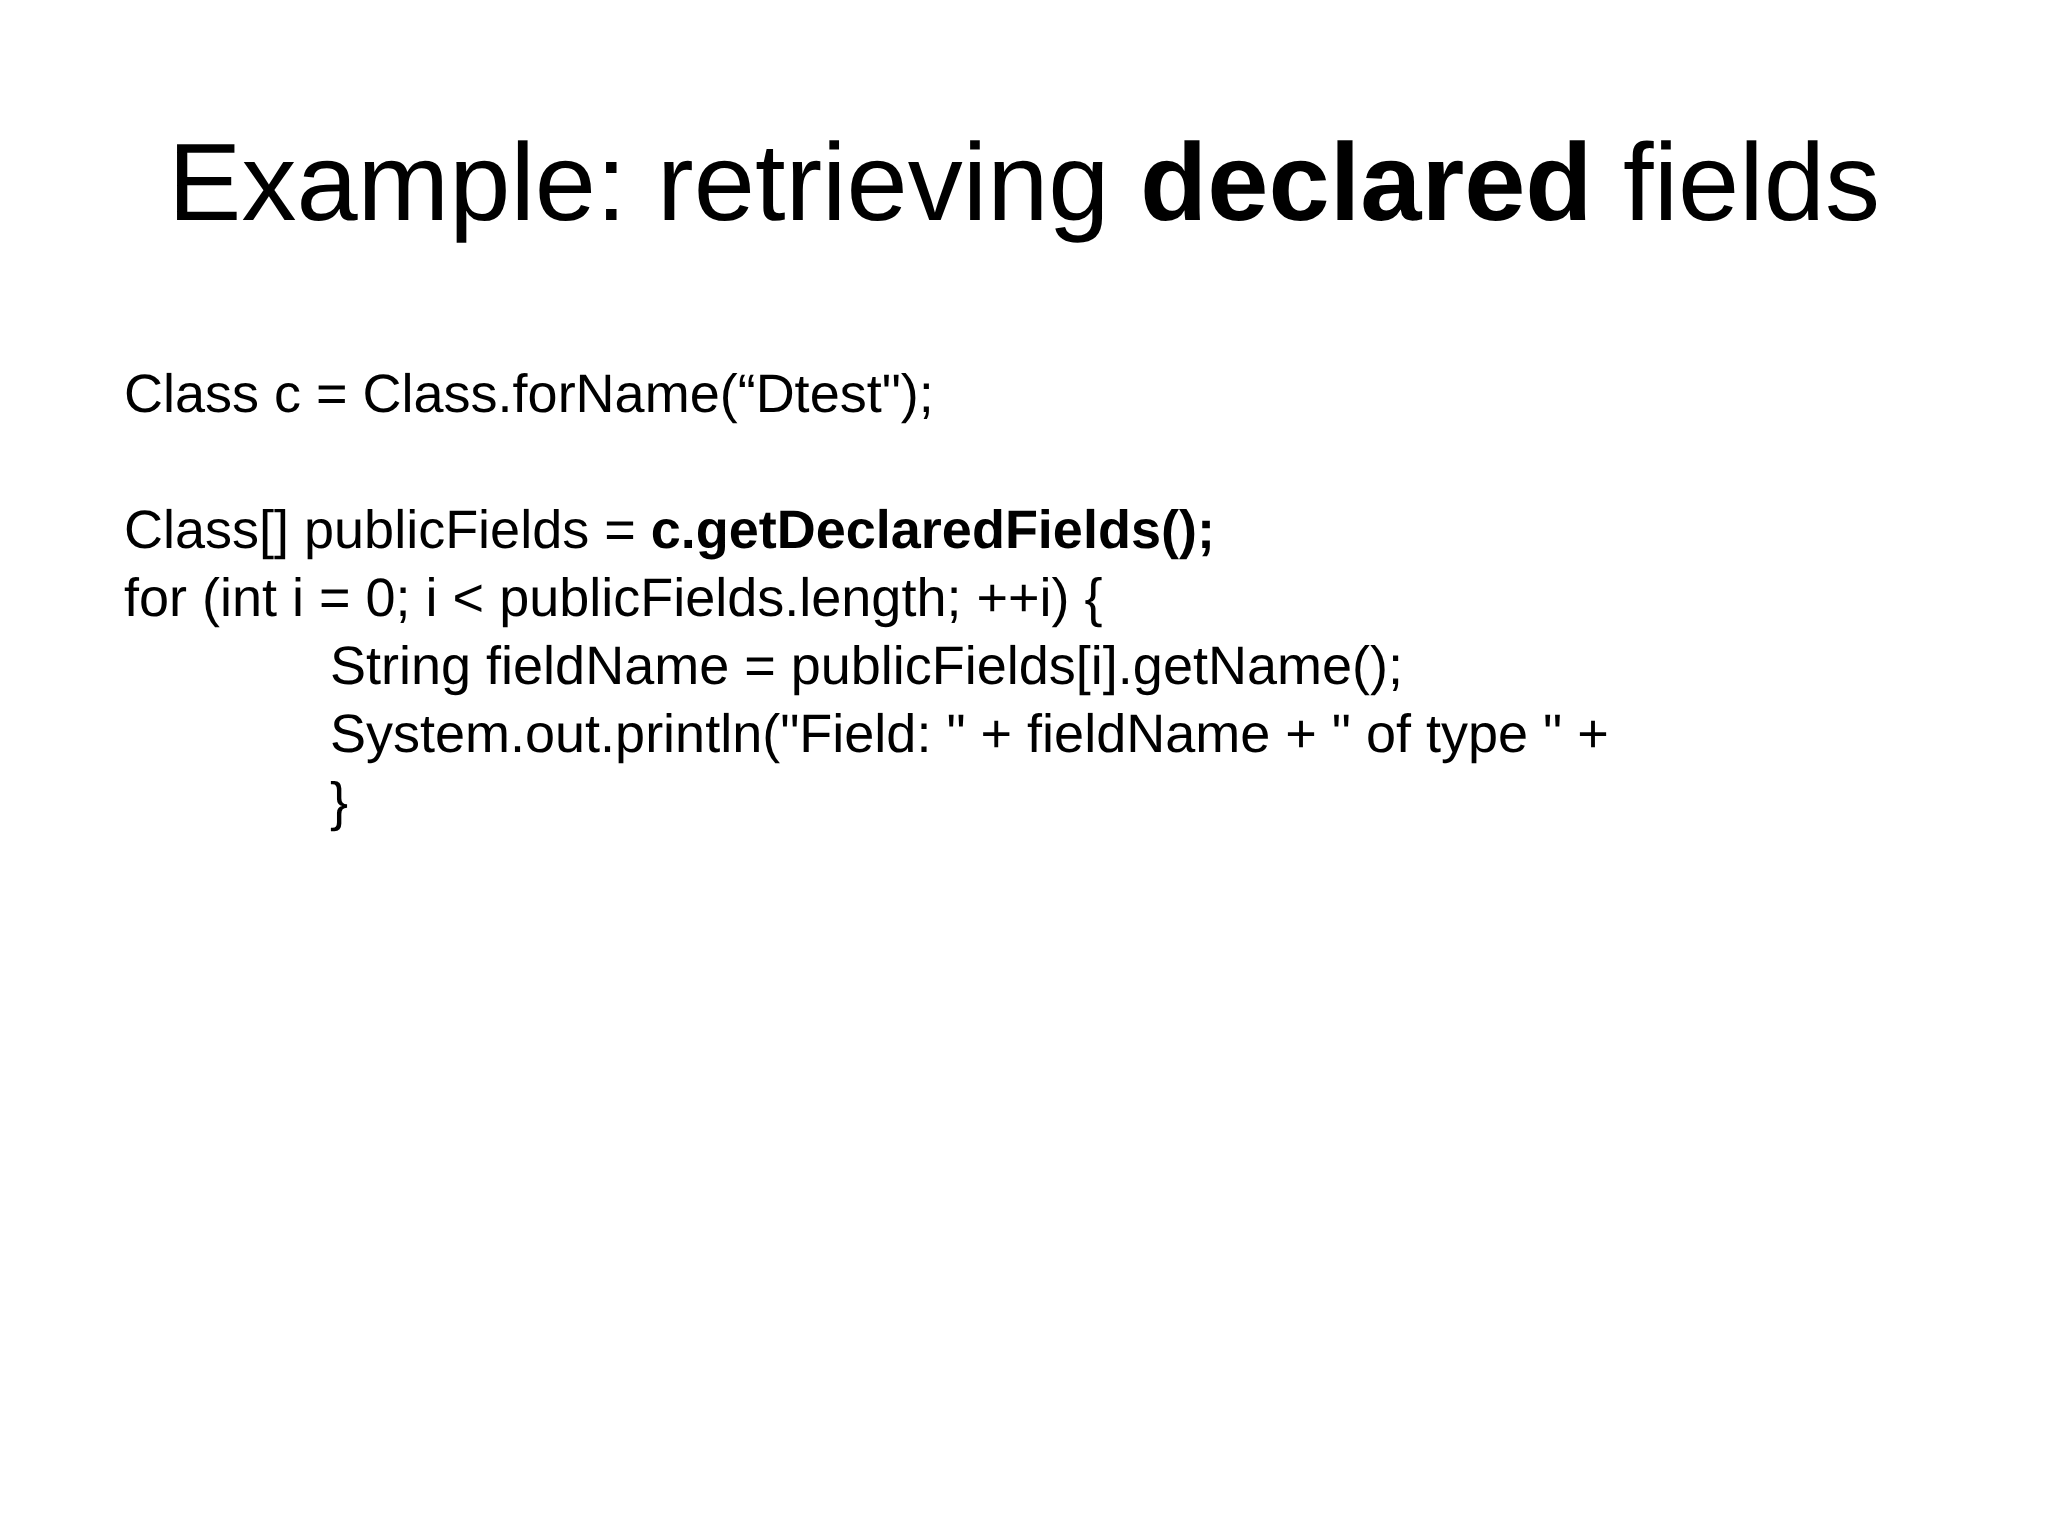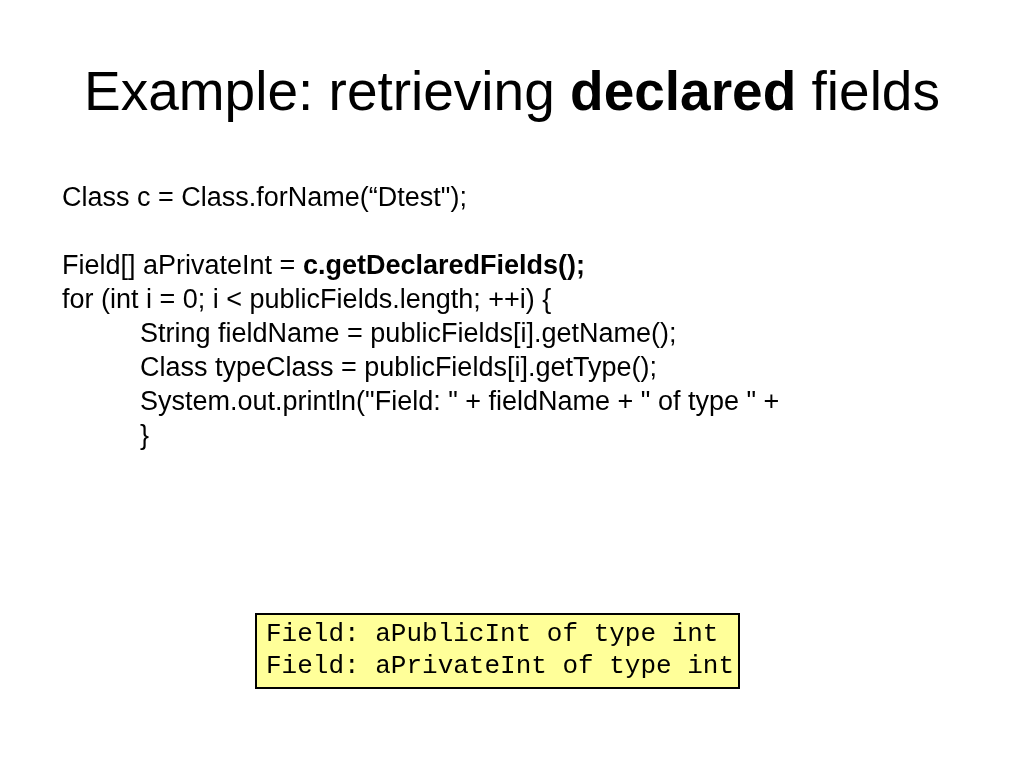--- a/index.html
+++ b/index.html
@@ -61,7 +61,7 @@
   <div class="code">
     <div class="code-line"><span>Class c = Class.forName(“Dtest");</span></div>
     <div class="code-line"></div>
-    <div class="code-line"><span>Field[] aPrivateInt = </span><span class="bold">c.getDeclaredFields();</span></div>
+    <div class="code-line"><span>Class[] publicFields = </span><span class="bold">c.getDeclaredFields();</span></div>
     <div class="code-line"><span>for (int i = 0; i &lt; publicFields.length; ++i) {</span></div>
     <div class="code-line indent1"><span>String fieldName = publicFields[i].getName();</span></div>
     <div class="code-line indent1"><span>Class typeClass = publicFields[i].getType();</span></div>

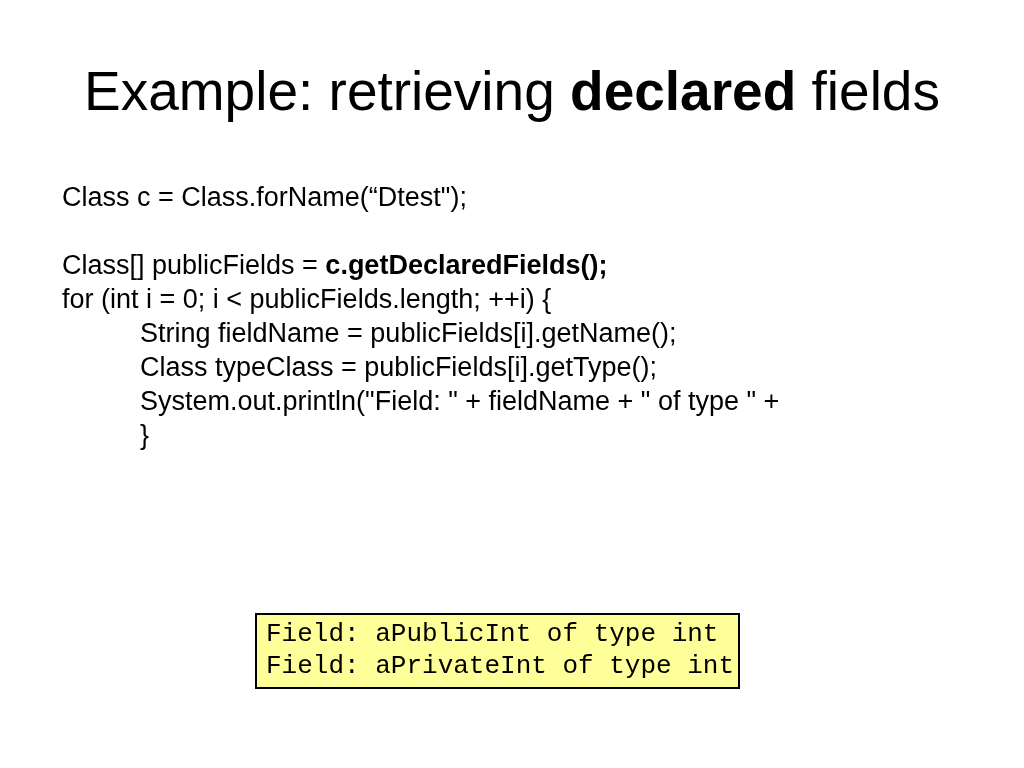--- a/index.html
+++ b/index.html
@@ -33,7 +33,7 @@
     line-height: 34px;
   }
   .code-line { white-space: pre; min-height: 34px; }
-  .indent1 { margin-left: 78px; }
+  .indent1 { margin-left: 103px; }
   .indent2 { margin-left: 613px; }
   .output-box {
     position: absolute;

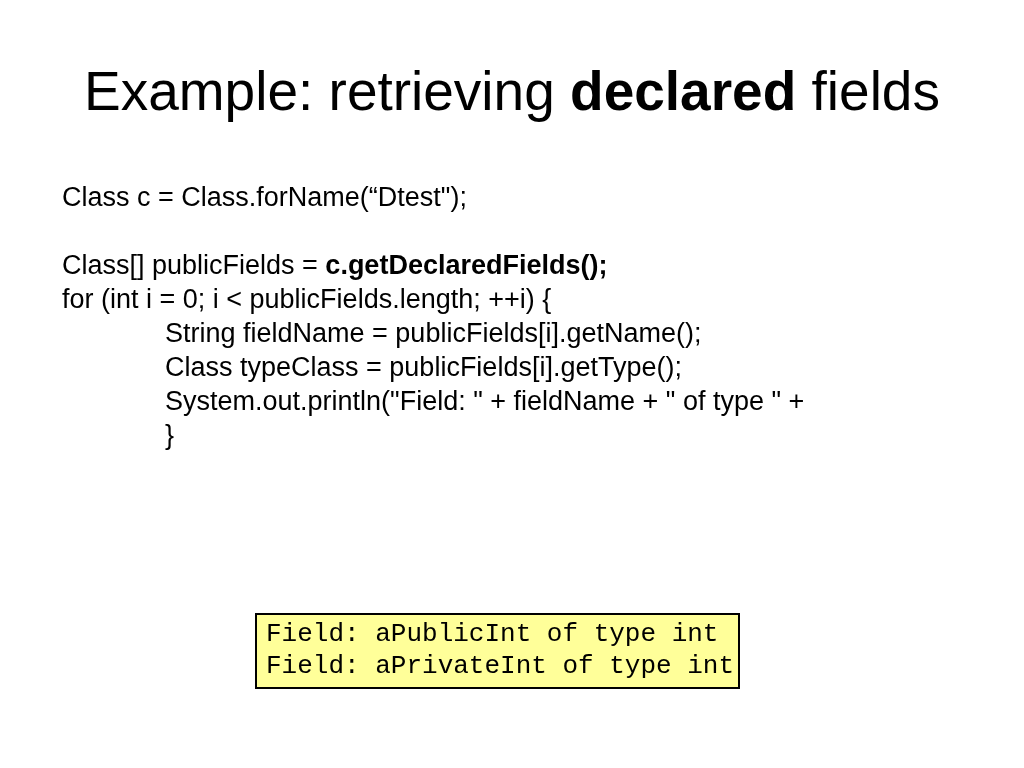--- a/index.html
+++ b/index.html
@@ -64,7 +64,6 @@
     <div class="code-line"><span>Class[] publicFields = </span><span class="bold">c.getDeclaredFields();</span></div>
     <div class="code-line"><span>for (int i = 0; i &lt; publicFields.length; ++i) {</span></div>
     <div class="code-line indent1"><span>String fieldName = publicFields[i].getName();</span></div>
-    <div class="code-line indent1"><span>Class typeClass = publicFields[i].getType();</span></div>
     <div class="code-line indent1"><span>System.out.println("Field: " + fieldName + " of type " +</span></div>
     <div class="code-line indent1"><span>}</span></div>
   </div>

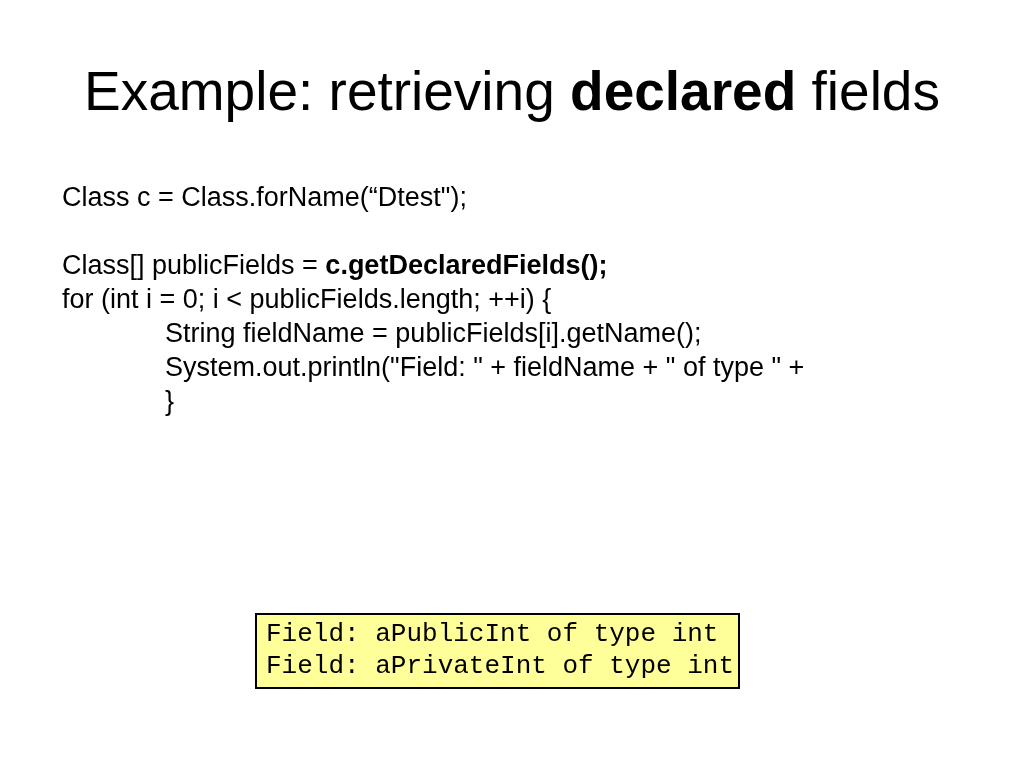--- a/index.html
+++ b/index.html
@@ -68,10 +68,6 @@
     <div class="code-line indent1"><span>}</span></div>
   </div>
 
-  <div class="output-box">
-    <div class="output-line">Field: aPublicInt of type int</div>
-    <div class="output-line">Field: aPrivateInt of type int</div>
-  </div>
 
 </div>
 

